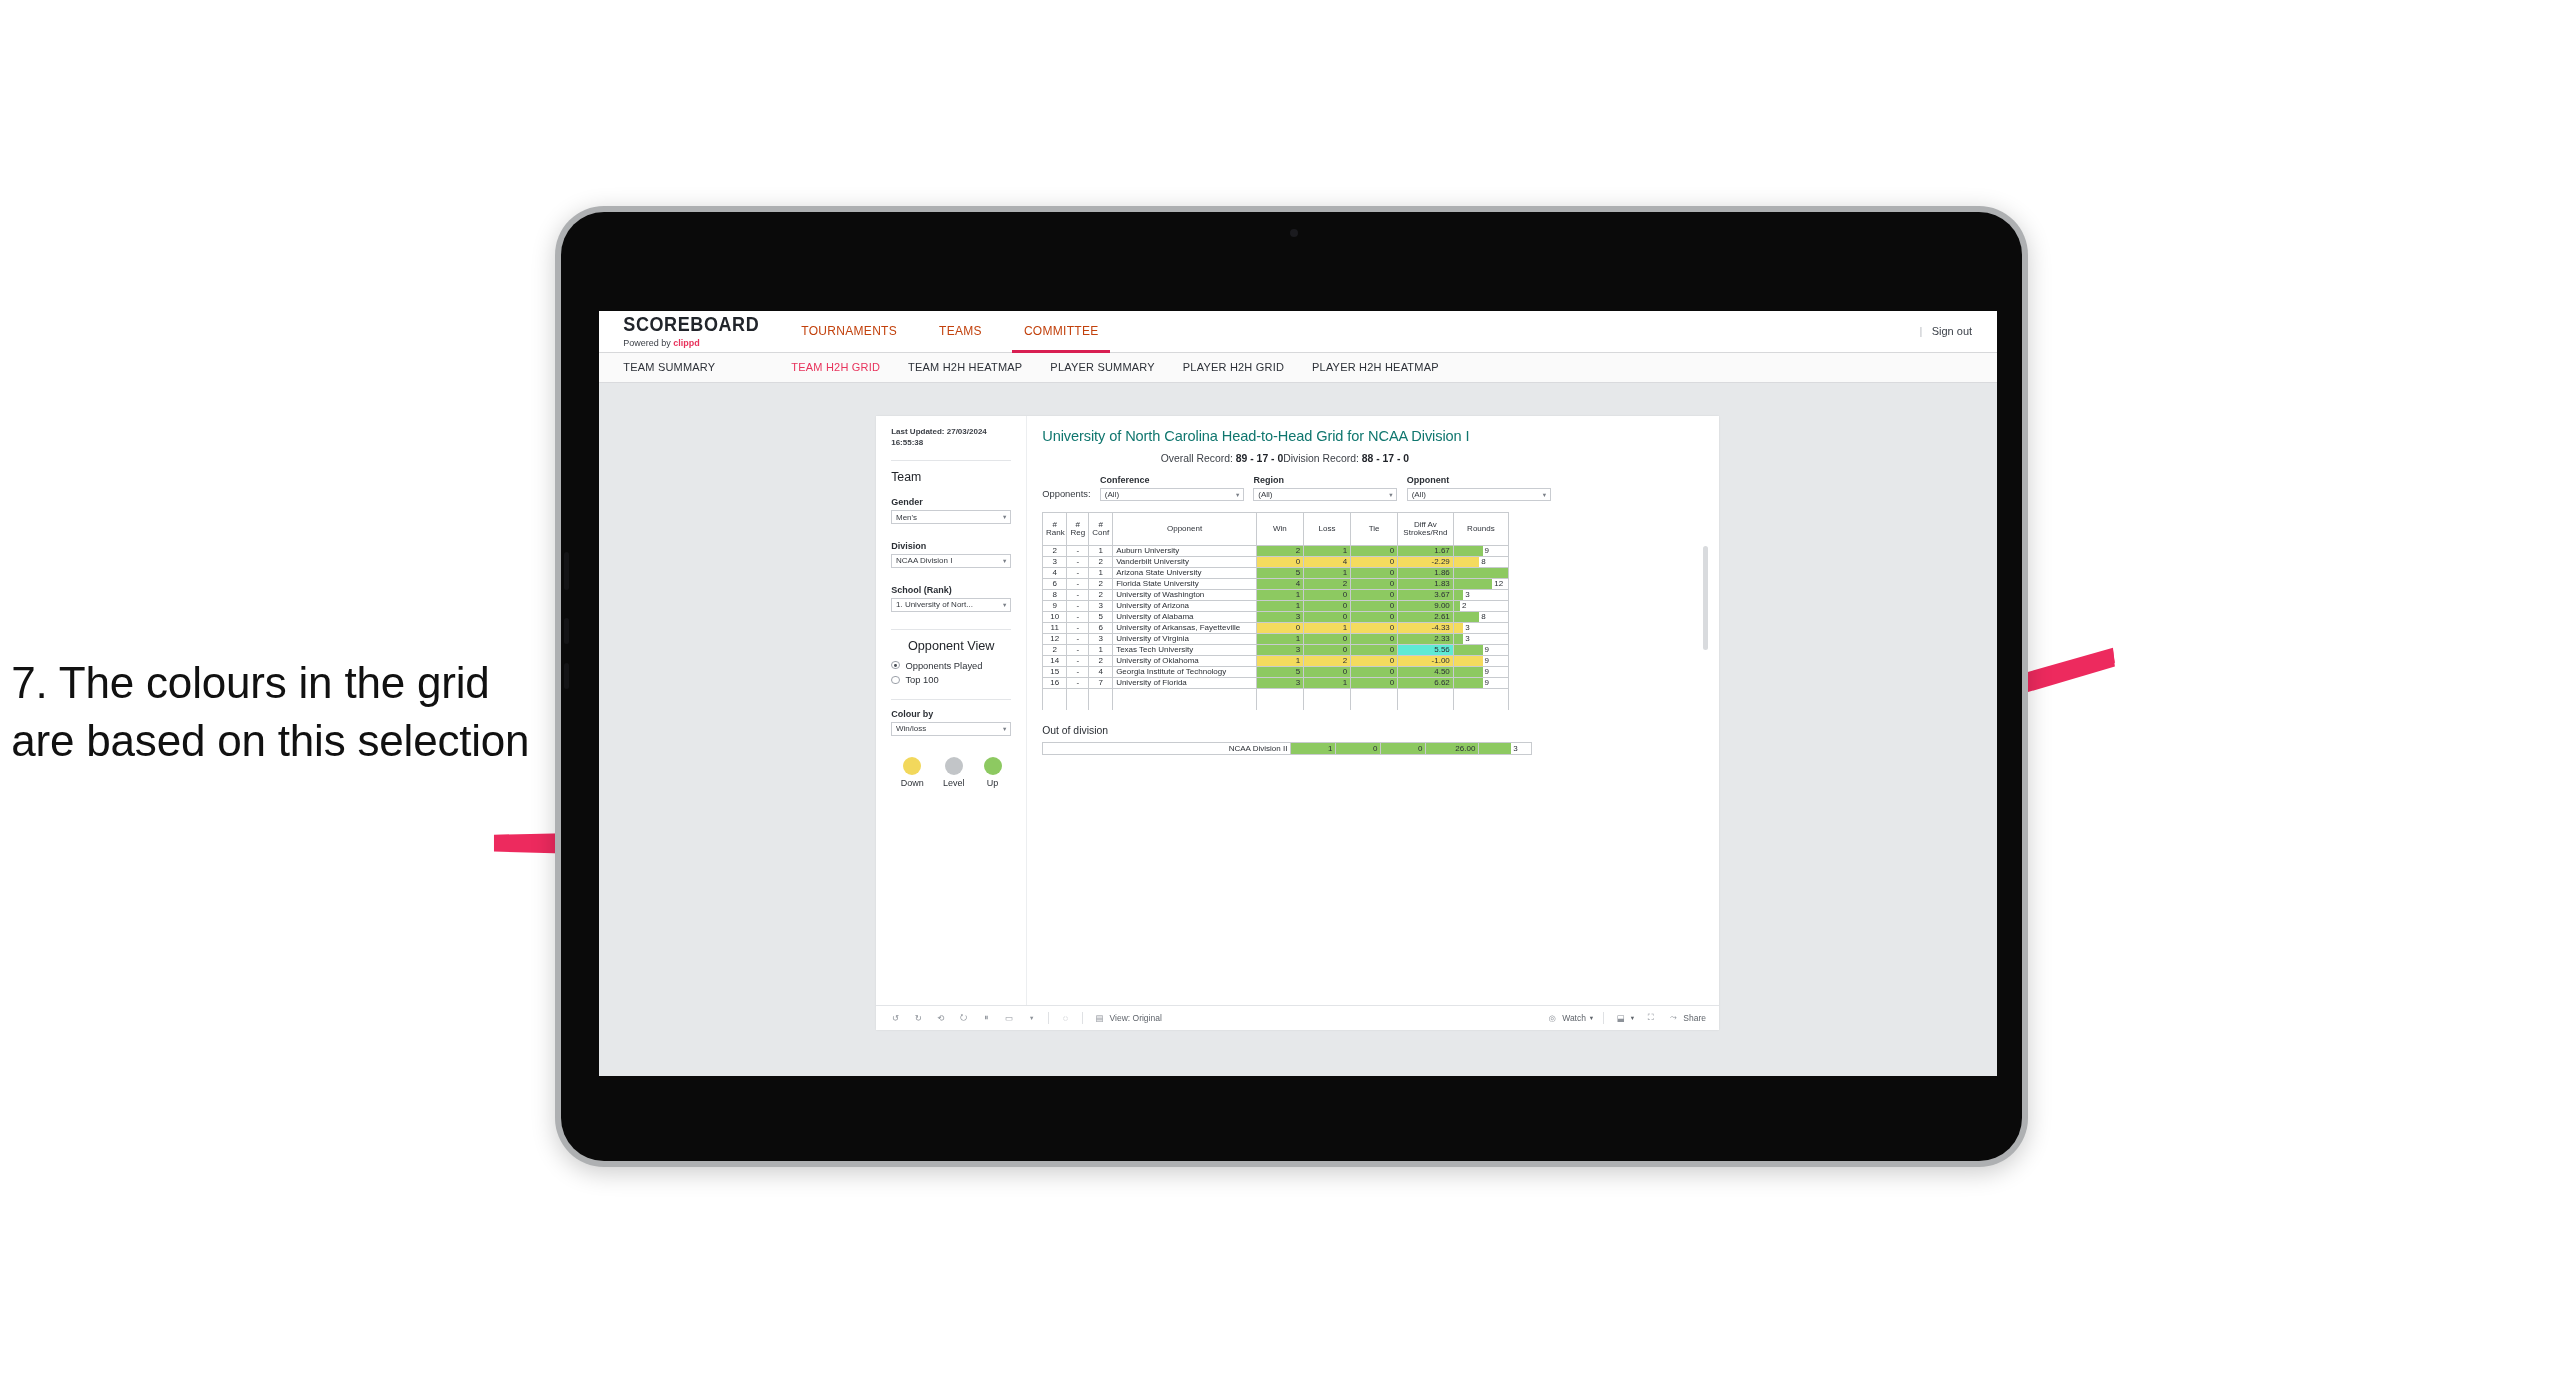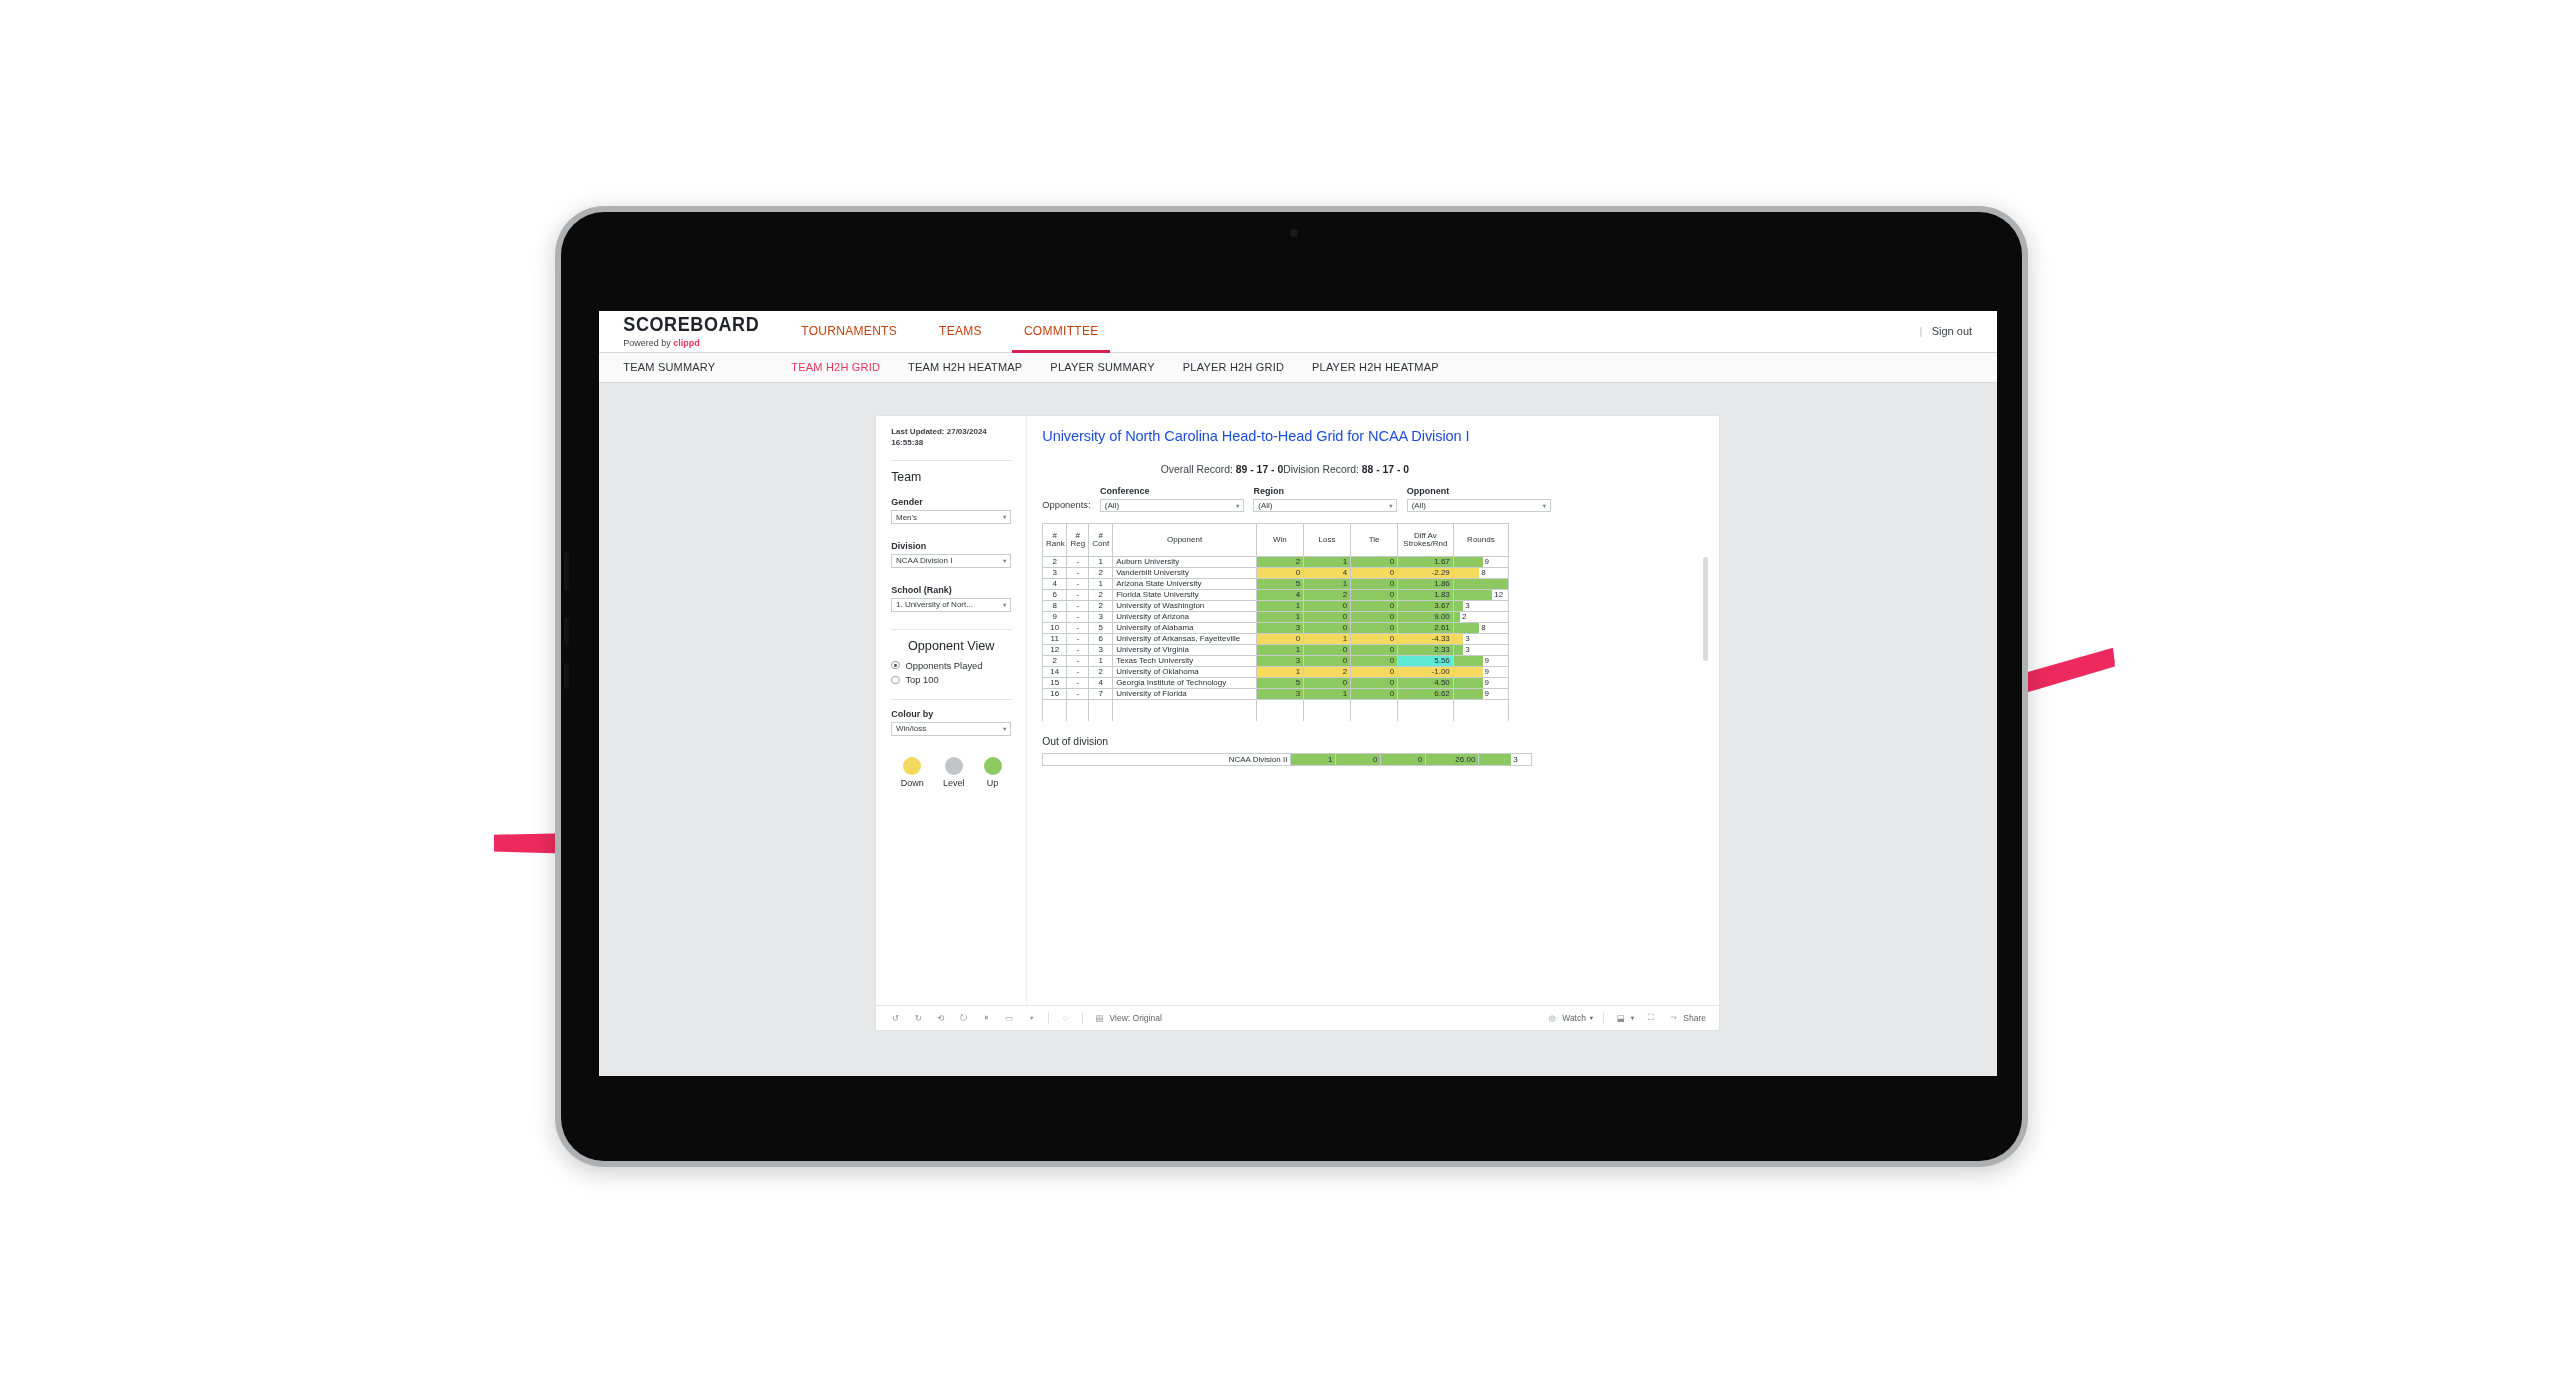--- a/index.html
+++ b/index.html
@@ -151,7 +151,7 @@
 
   
   .rpanel { flex: 1; min-width: 0; padding: 12.3px 17px 5.7px 15px; display: flex; flex-direction: column; }
-  .dash-title { font-size: 14.6px; color: #1d4ed8; margin-bottom: 20px; letter-spacing: -0.1px; }
+  .dash-title { font-size: 14.6px; color: #0f766e; margin-bottom: 9px; letter-spacing: -0.1px; }
   .records { display: flex; font-size: 10.4px; color: #3a3e45; margin-bottom: 11.3px; }
   .records .rec { margin-right: 0; }
   .records .rec:first-child { width: 241px; text-align: right; }

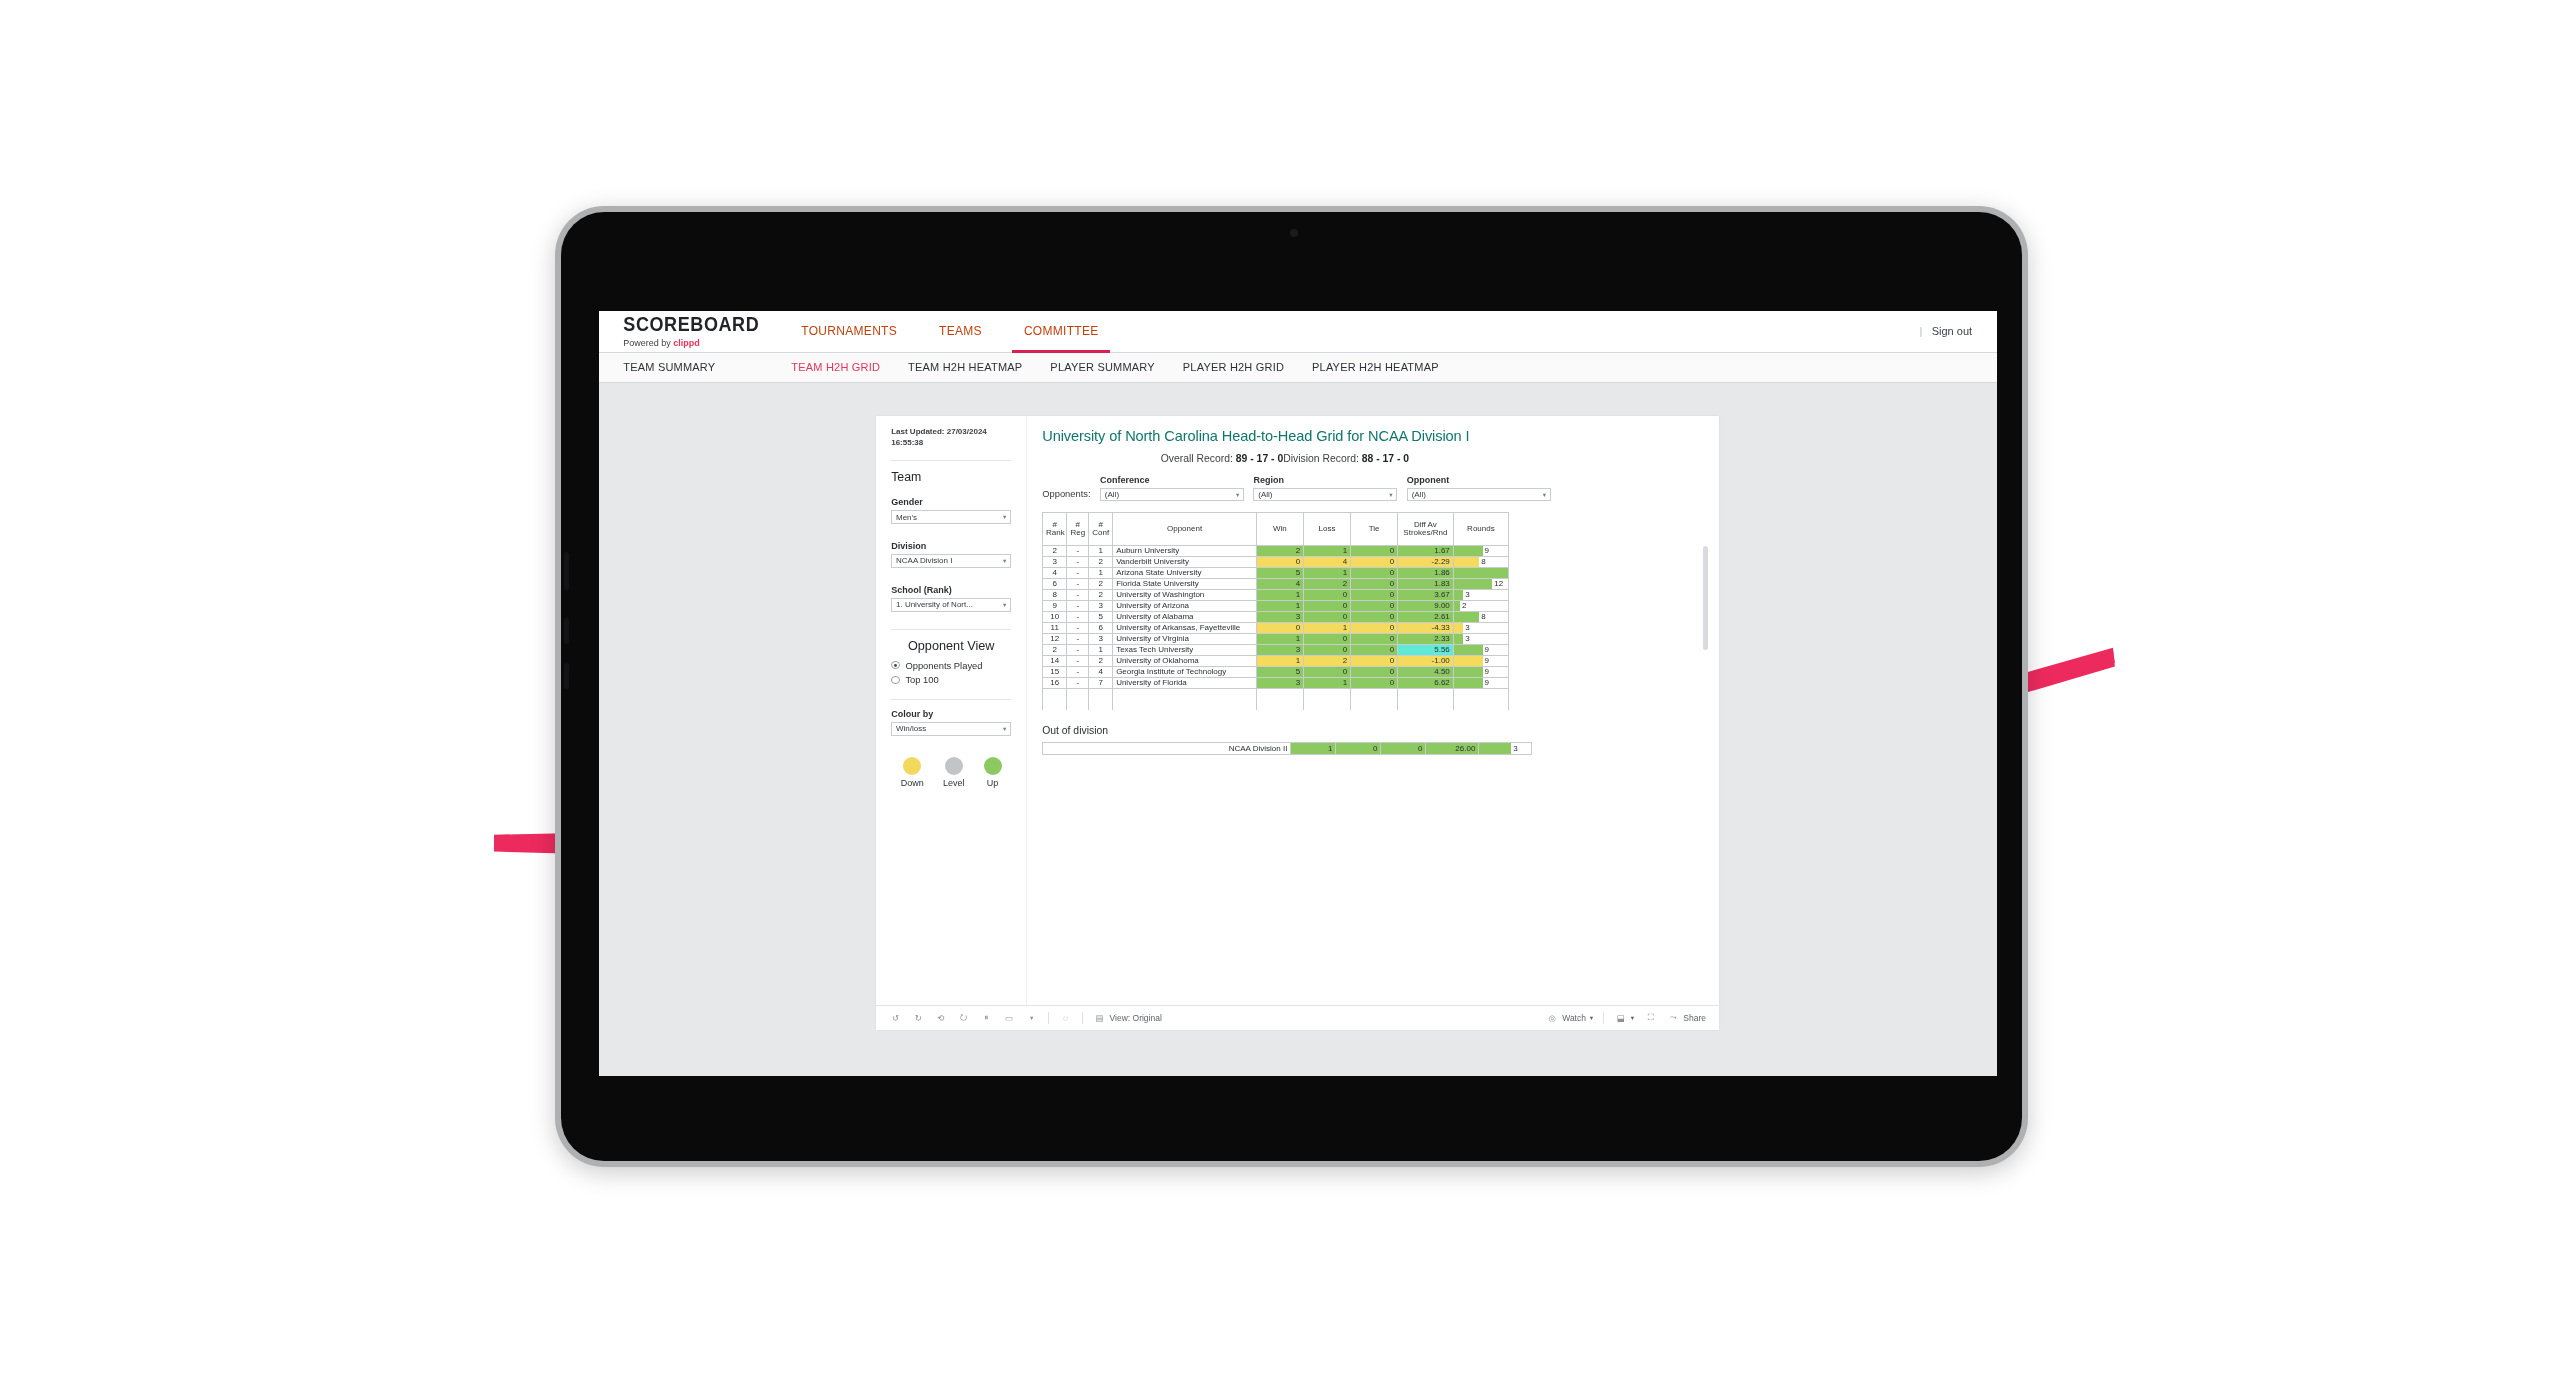--- a/index.html
+++ b/index.html
@@ -211,6 +211,7 @@
 
 <div class="stage">
 
+  <div class="annot" id="annot-left">7. The colours in the grid are based on this selection</div>
 
   <svg class="arrow" id="arrow-left" viewBox="0 0 420 100">
     <polygon points="2,22 325,15 325,4 355,32 325,60 325,49 2,40" fill="#ED2A5E"></polygon>

